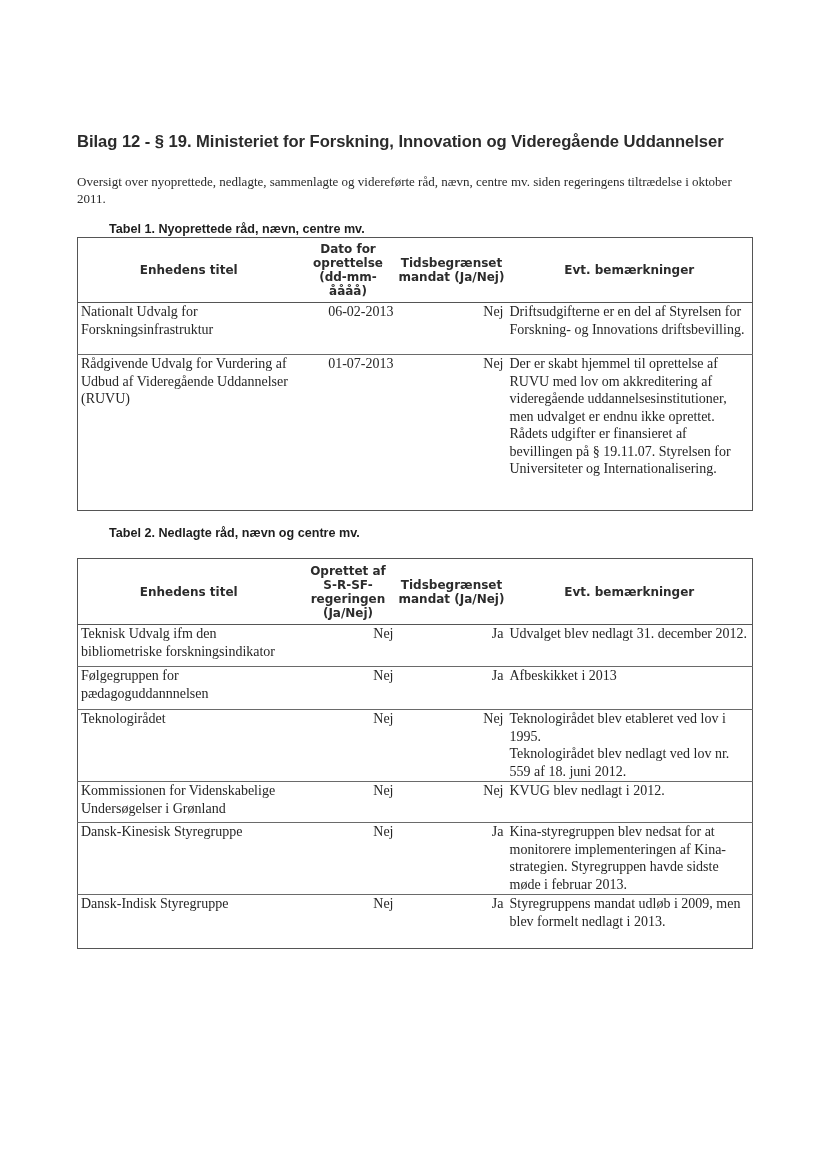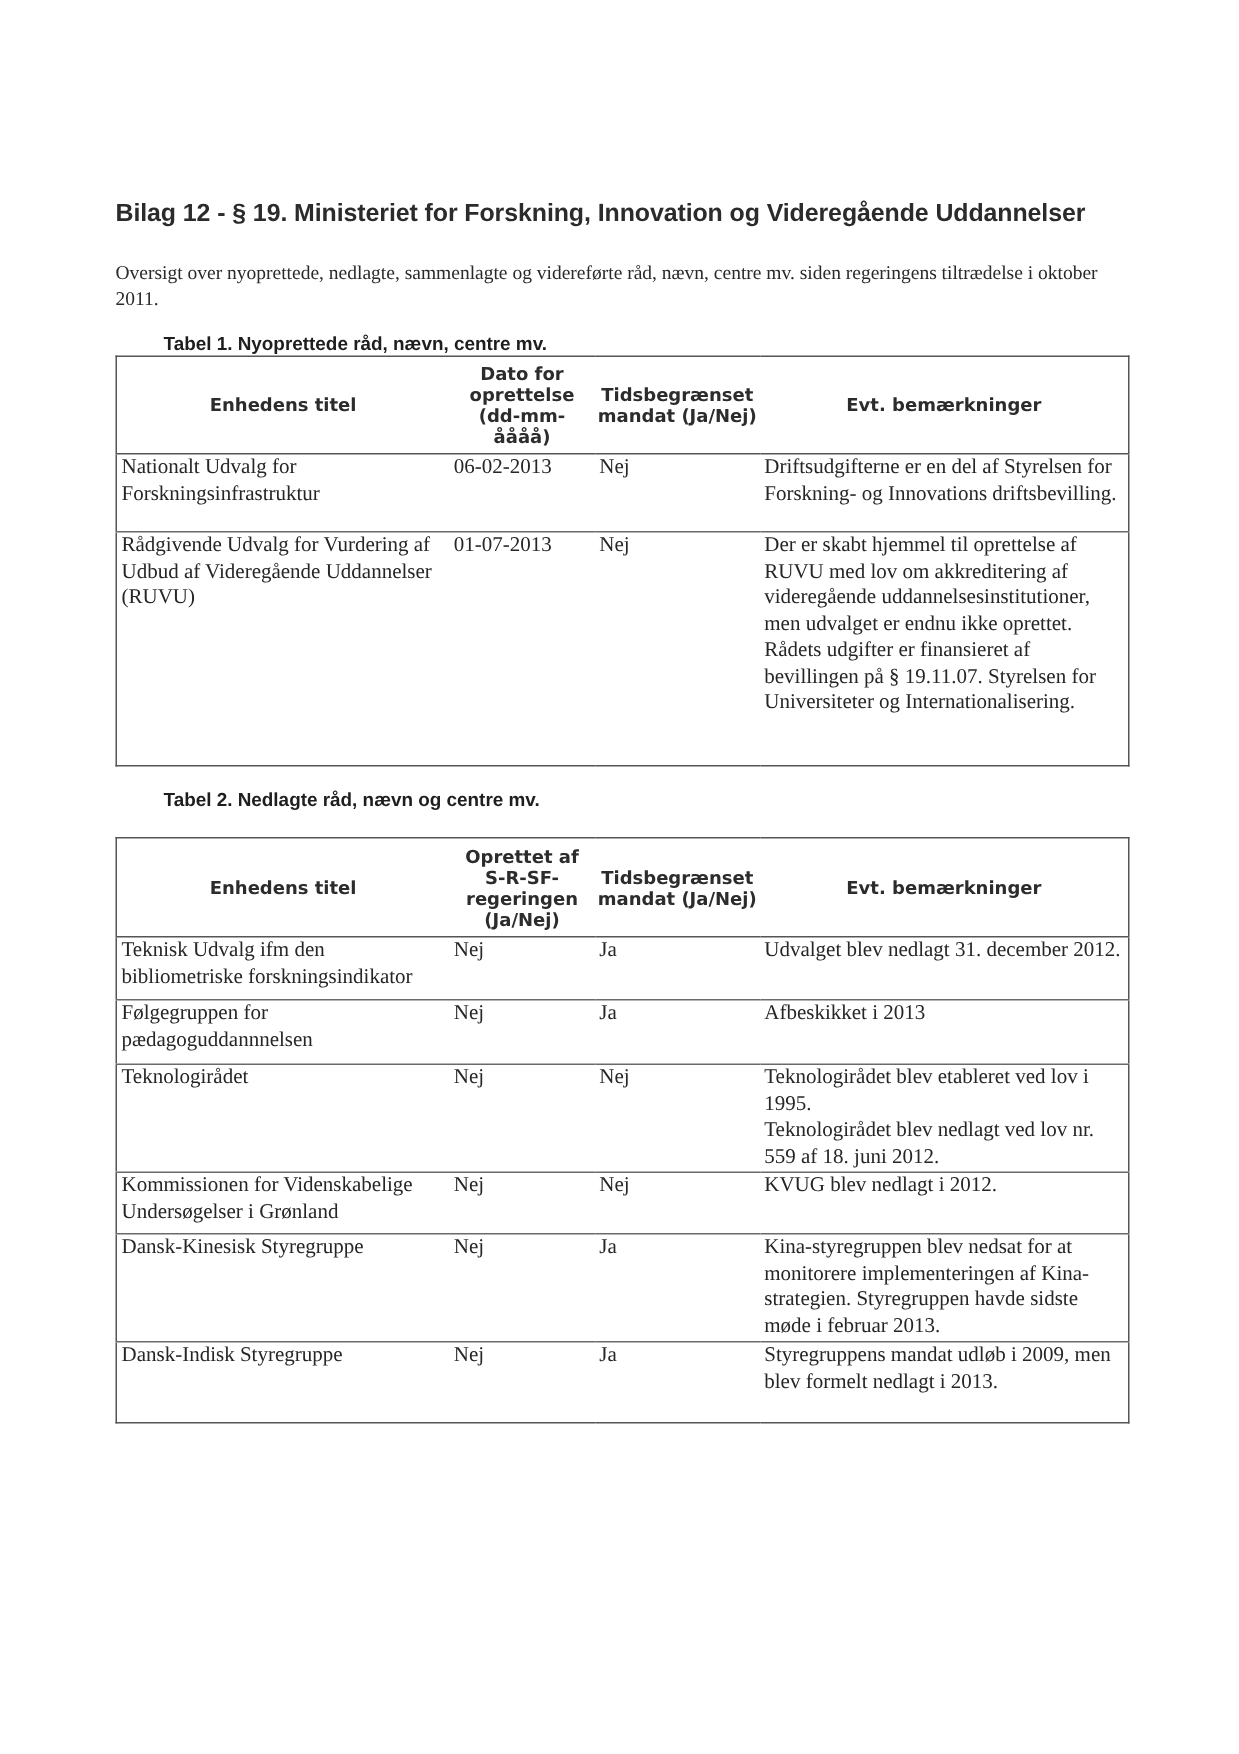--- a/index.html
+++ b/index.html
@@ -35,7 +35,7 @@
     border-bottom: 1px solid #6a6a6a;
   }
   table.doc tr:last-child td { border-bottom: none; margin-left: 46px; }
-  td.center { text-align: left; }
+  td.center { text-align: right; }
   td.left { text-align: left; }
 </style>
 </head>

